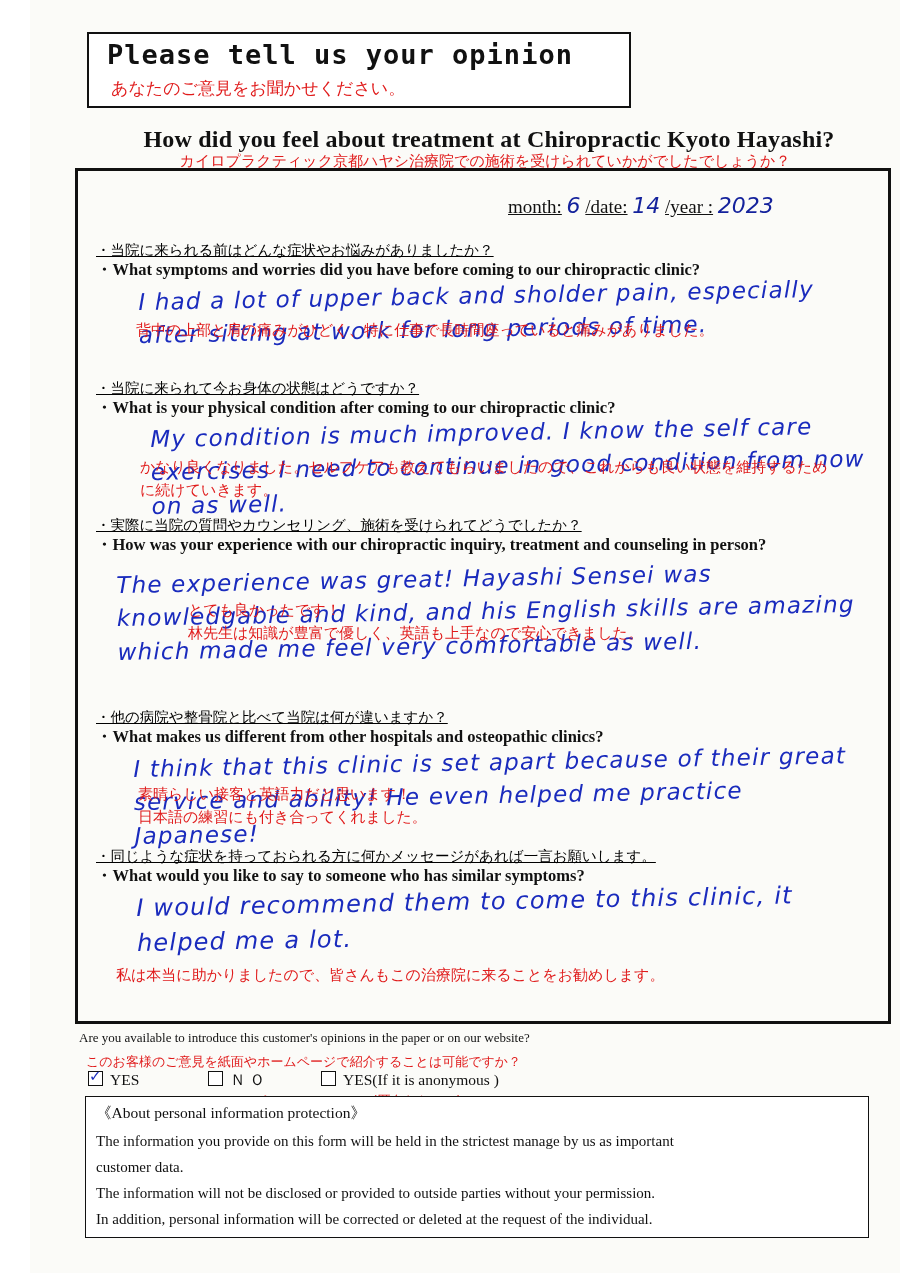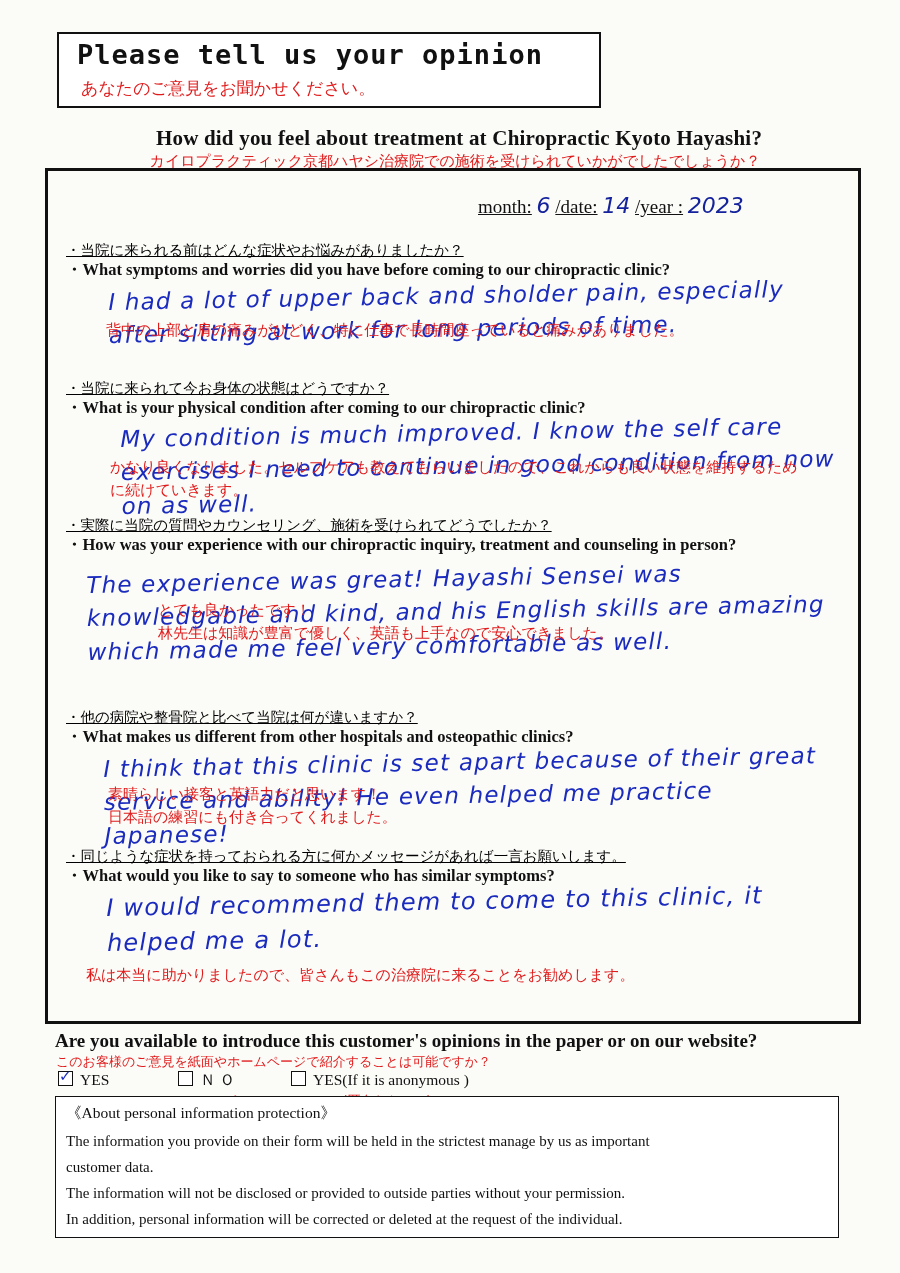--- a/index.html
+++ b/index.html
@@ -20,6 +20,7 @@
     position: absolute;
     inset: 0;
     background: #fbfbf8;
+    margin-left: 30px;
   }
 
   

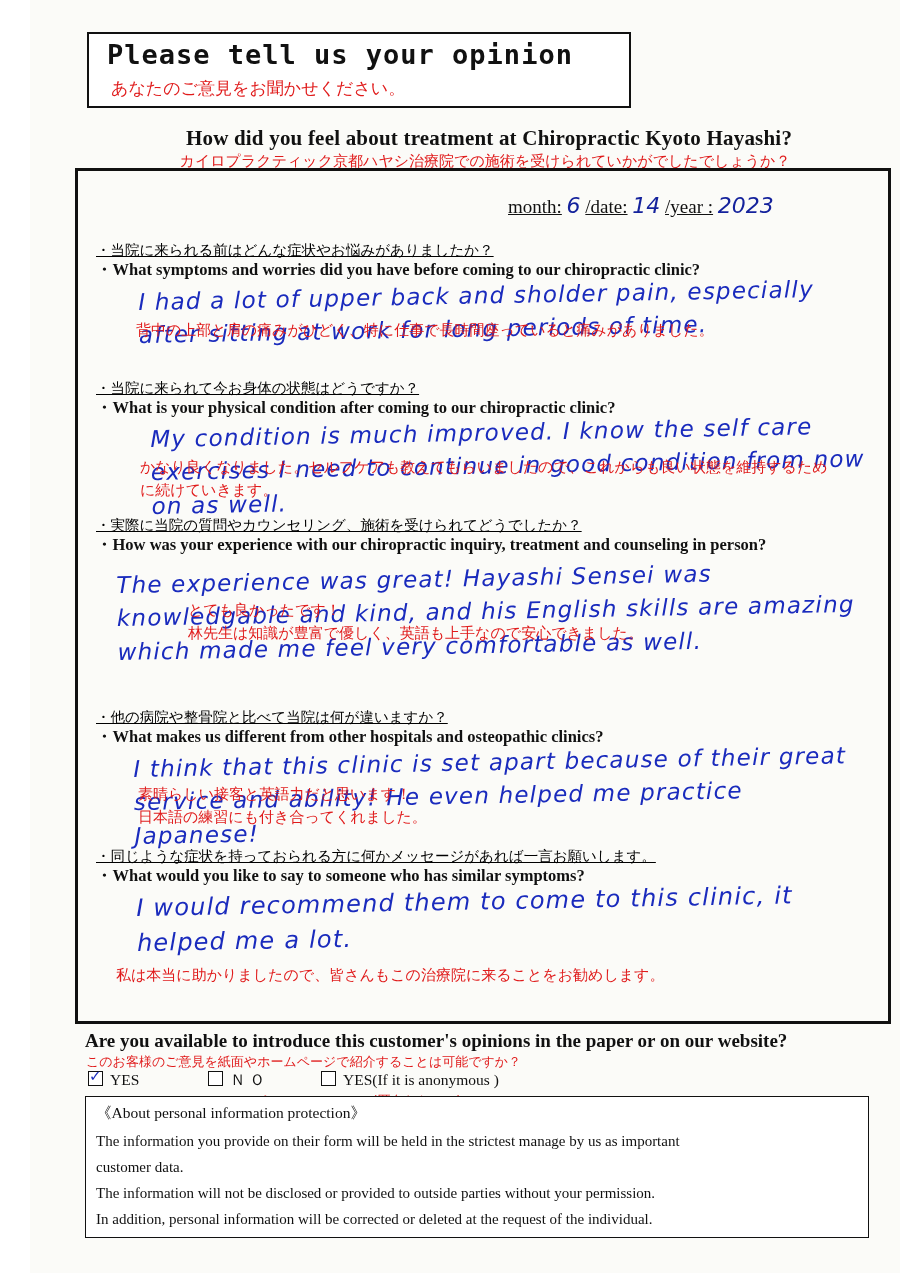--- a/index.html
+++ b/index.html
@@ -60,7 +60,7 @@
     top: 126px;
     width: 790px;
     text-align: center;
-    font-size: 21px;
+    font-size: 24px;
     font-weight: bold;
     letter-spacing: 0.2px;
   }

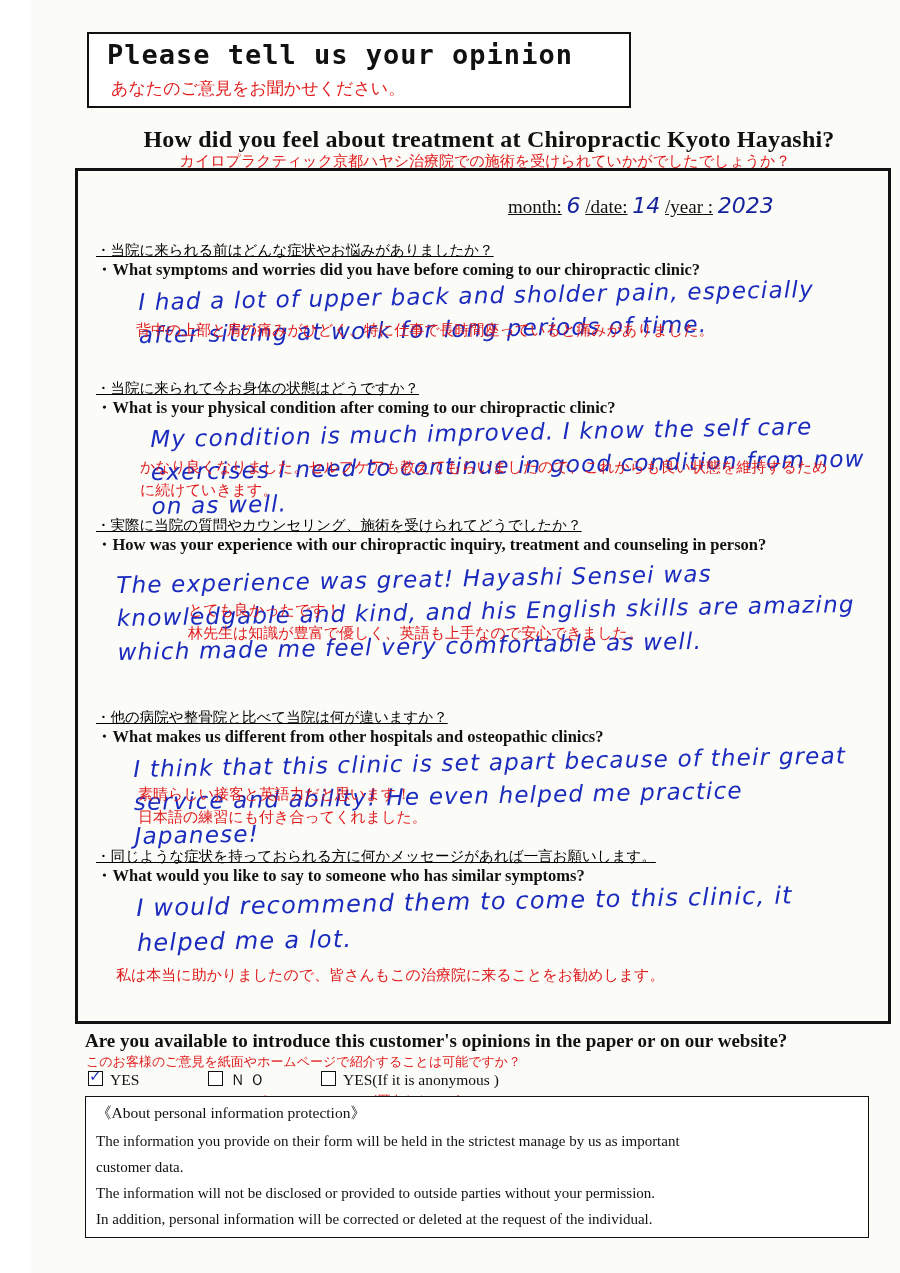--- a/index.html
+++ b/index.html
@@ -142,10 +142,10 @@
   
   .perm-en {
     position: absolute;
-    left: 55px;
+    left: 49px;
     top: 1030px;
-    font-size: 19px;
-    font-weight: bold;
+    font-size: 13px;
+    font-weight: normal;
   }
   .perm-ja {
     position: absolute;

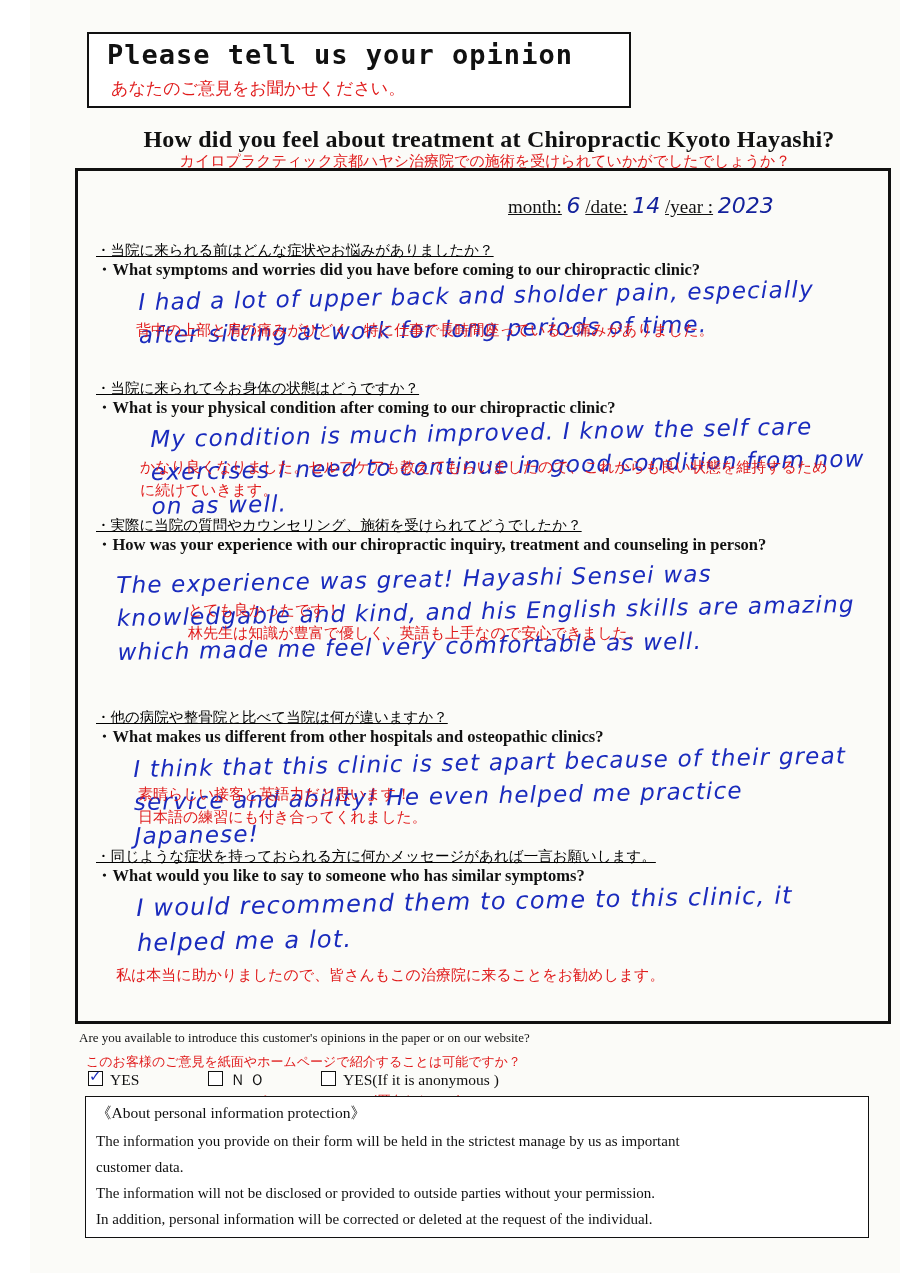--- a/index.html
+++ b/index.html
@@ -294,7 +294,7 @@
 
   <div class="privacy-box">
     <div class="privacy-title">《About personal information protection》</div>
-    <div class="privacy-p" style="top:33px;">The  information  you  provide  on  their  form  will  be  held  in  the  strictest  manage  by  us  as  important</div>
+    <div class="privacy-p" style="top:33px;">The  information  you  provide  on  this  form  will  be  held  in  the  strictest  manage  by  us  as  important</div>
     <div class="privacy-p" style="top:59px;">customer data.</div>
     <div class="privacy-p" style="top:85px;">The information will not be disclosed or provided to outside parties without your permission.</div>
     <div class="privacy-p" style="top:111px;">In addition, personal information will be corrected or deleted at the request of the individual.</div>

